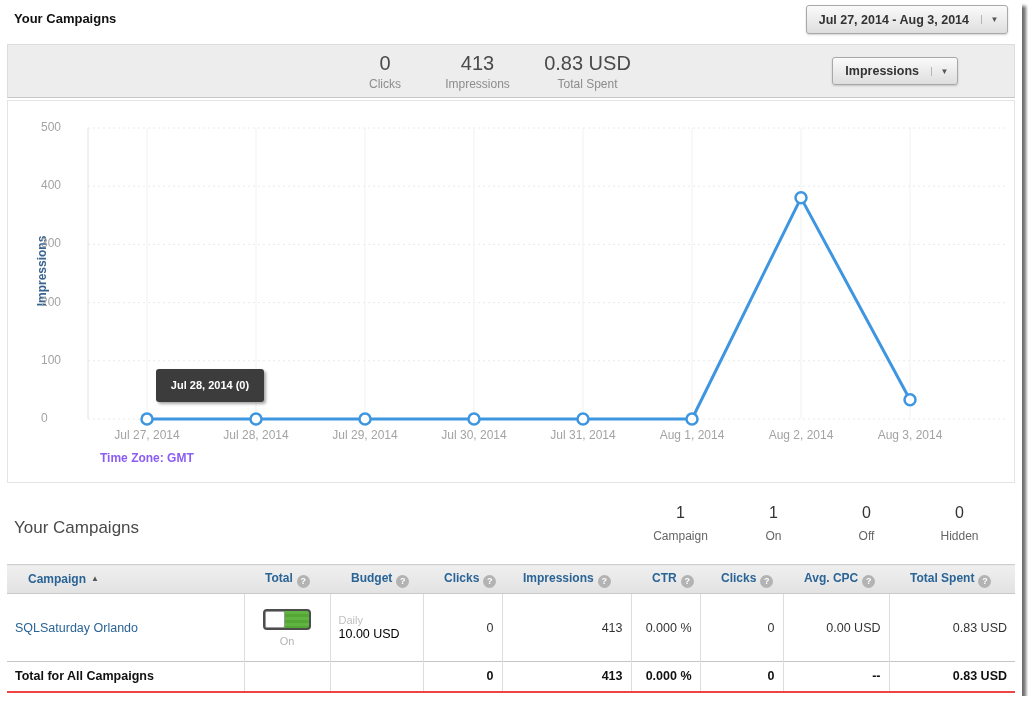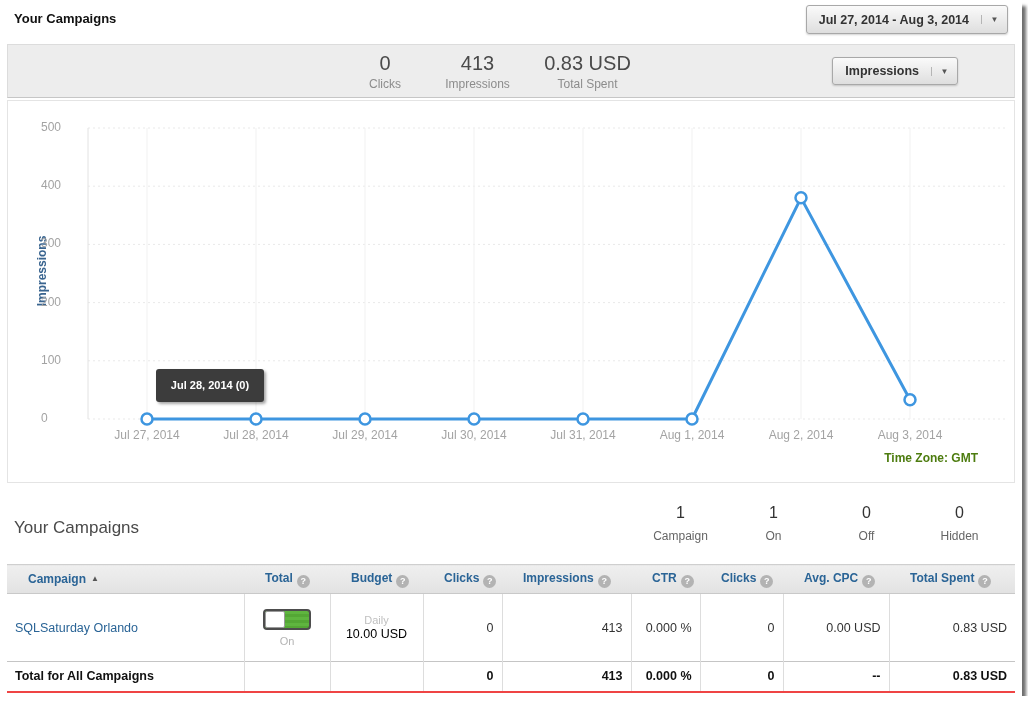--- a/index.html
+++ b/index.html
@@ -63,8 +63,8 @@
     font-size:12px; color:#a3a3a3; white-space:nowrap;
   }
   .chart-footer {
-    position:absolute; left:80px; top:350px; width:890px; text-align:right;
-    font-size:12px; font-weight:bold; color:#4d7c0f;
+    position:absolute; left:92px; top:350px; width:890px; text-align:left;
+    font-size:12px; font-weight:bold; color:#8b5cf6;
   }
   .chart-tooltip {
     position:absolute; height:33px; min-width:108px; padding:0 12px;

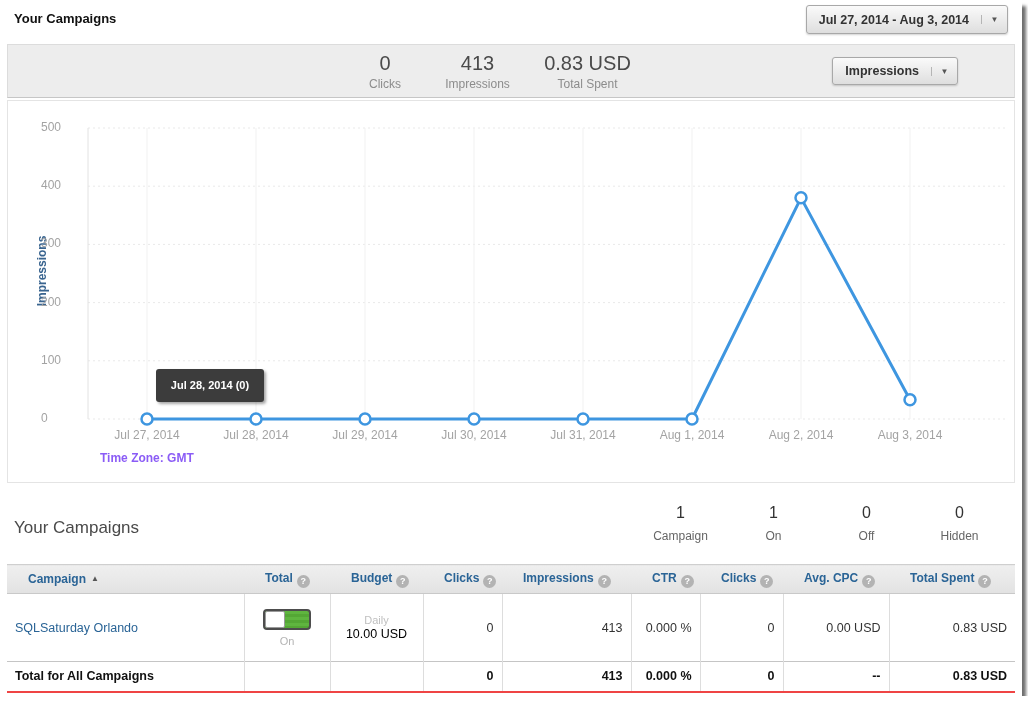--- a/index.html
+++ b/index.html
@@ -123,7 +123,7 @@
     background:#fff; border:1px solid #9a9a9a; border-radius:2px;
   }
   .toggle-label { margin-top:5px; font-size:11px; color:#b3b3b3; }
-  .budget-cell { text-align:center; }
+  .budget-cell { text-align:left; }
   .budget-type { font-size:11px; color:#c0c0c0; }
   .budget-amt { font-size:12.5px; color:#000000; margin-top:1px; }
 </style>

